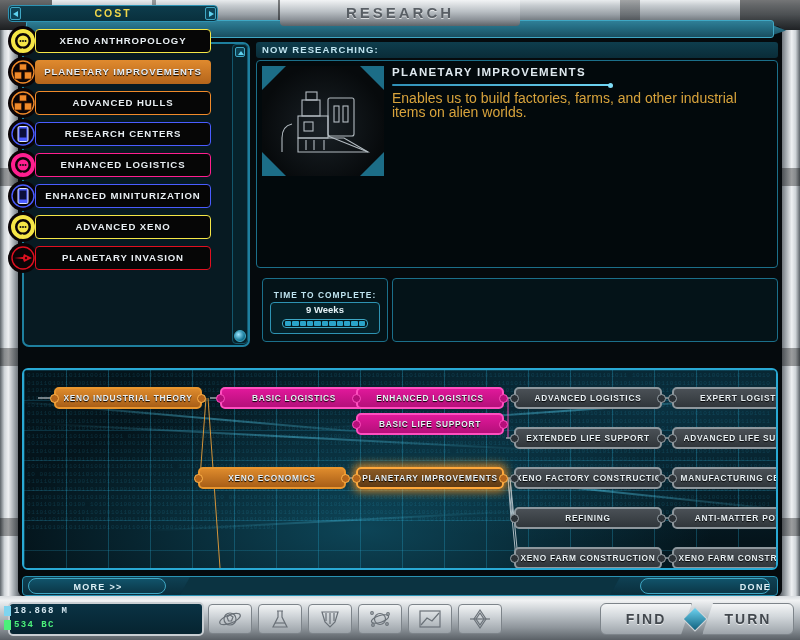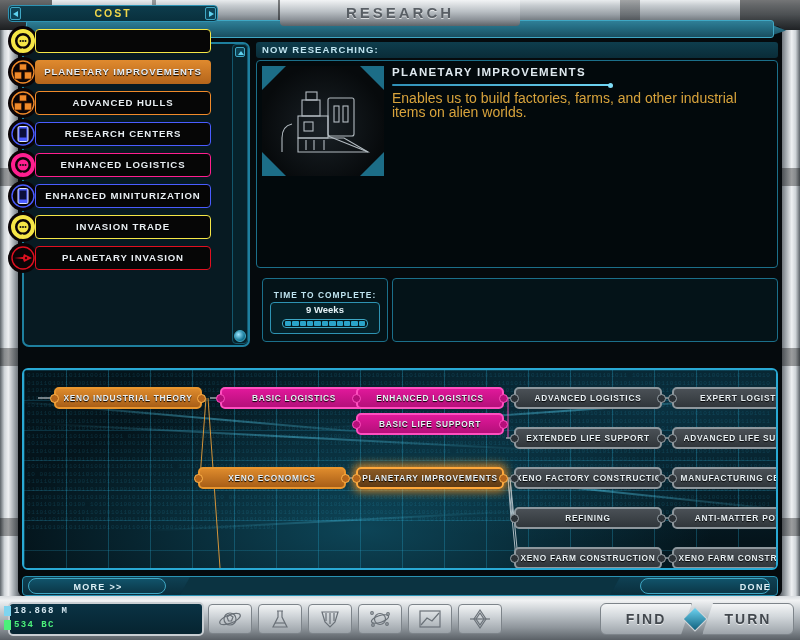--- a/index.html
+++ b/index.html
@@ -261,6 +261,7 @@
           </svg>
         </div>
         <div class="tech-box" style="border:1px solid #f5e646"></div>
+        <div class="tech-lbl">XENO ANTHROPOLOGY</div>
       </div>
       <div class="tech-row">
         <div class="tech-ico">

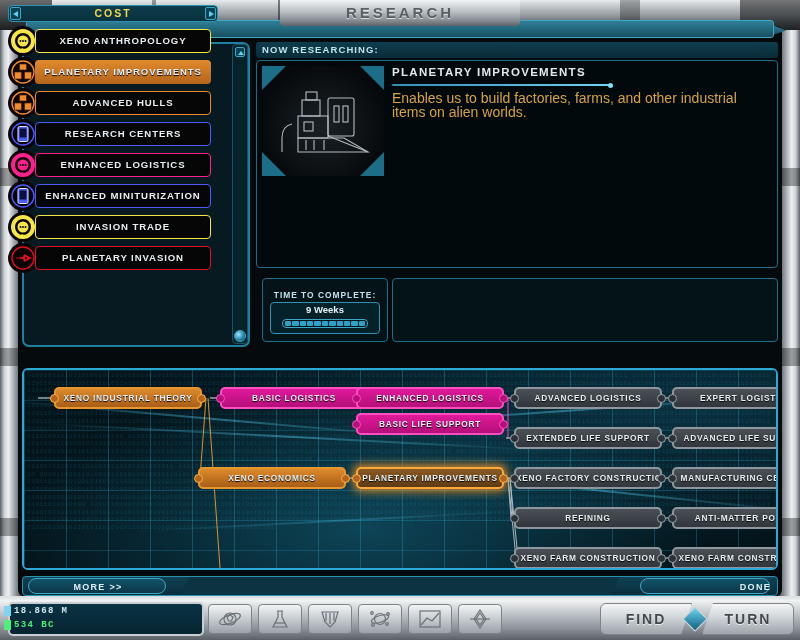--- a/index.html
+++ b/index.html
@@ -343,7 +343,7 @@
           </svg>
         </div>
         <div class="tech-box" style="border:1px solid #f5e646"></div>
-        <div class="tech-lbl">INVASION TRADE</div>
+        <div class="tech-lbl">ADVANCED XENO</div>
       </div>
       <div class="tech-row">
         <div class="tech-ico">

